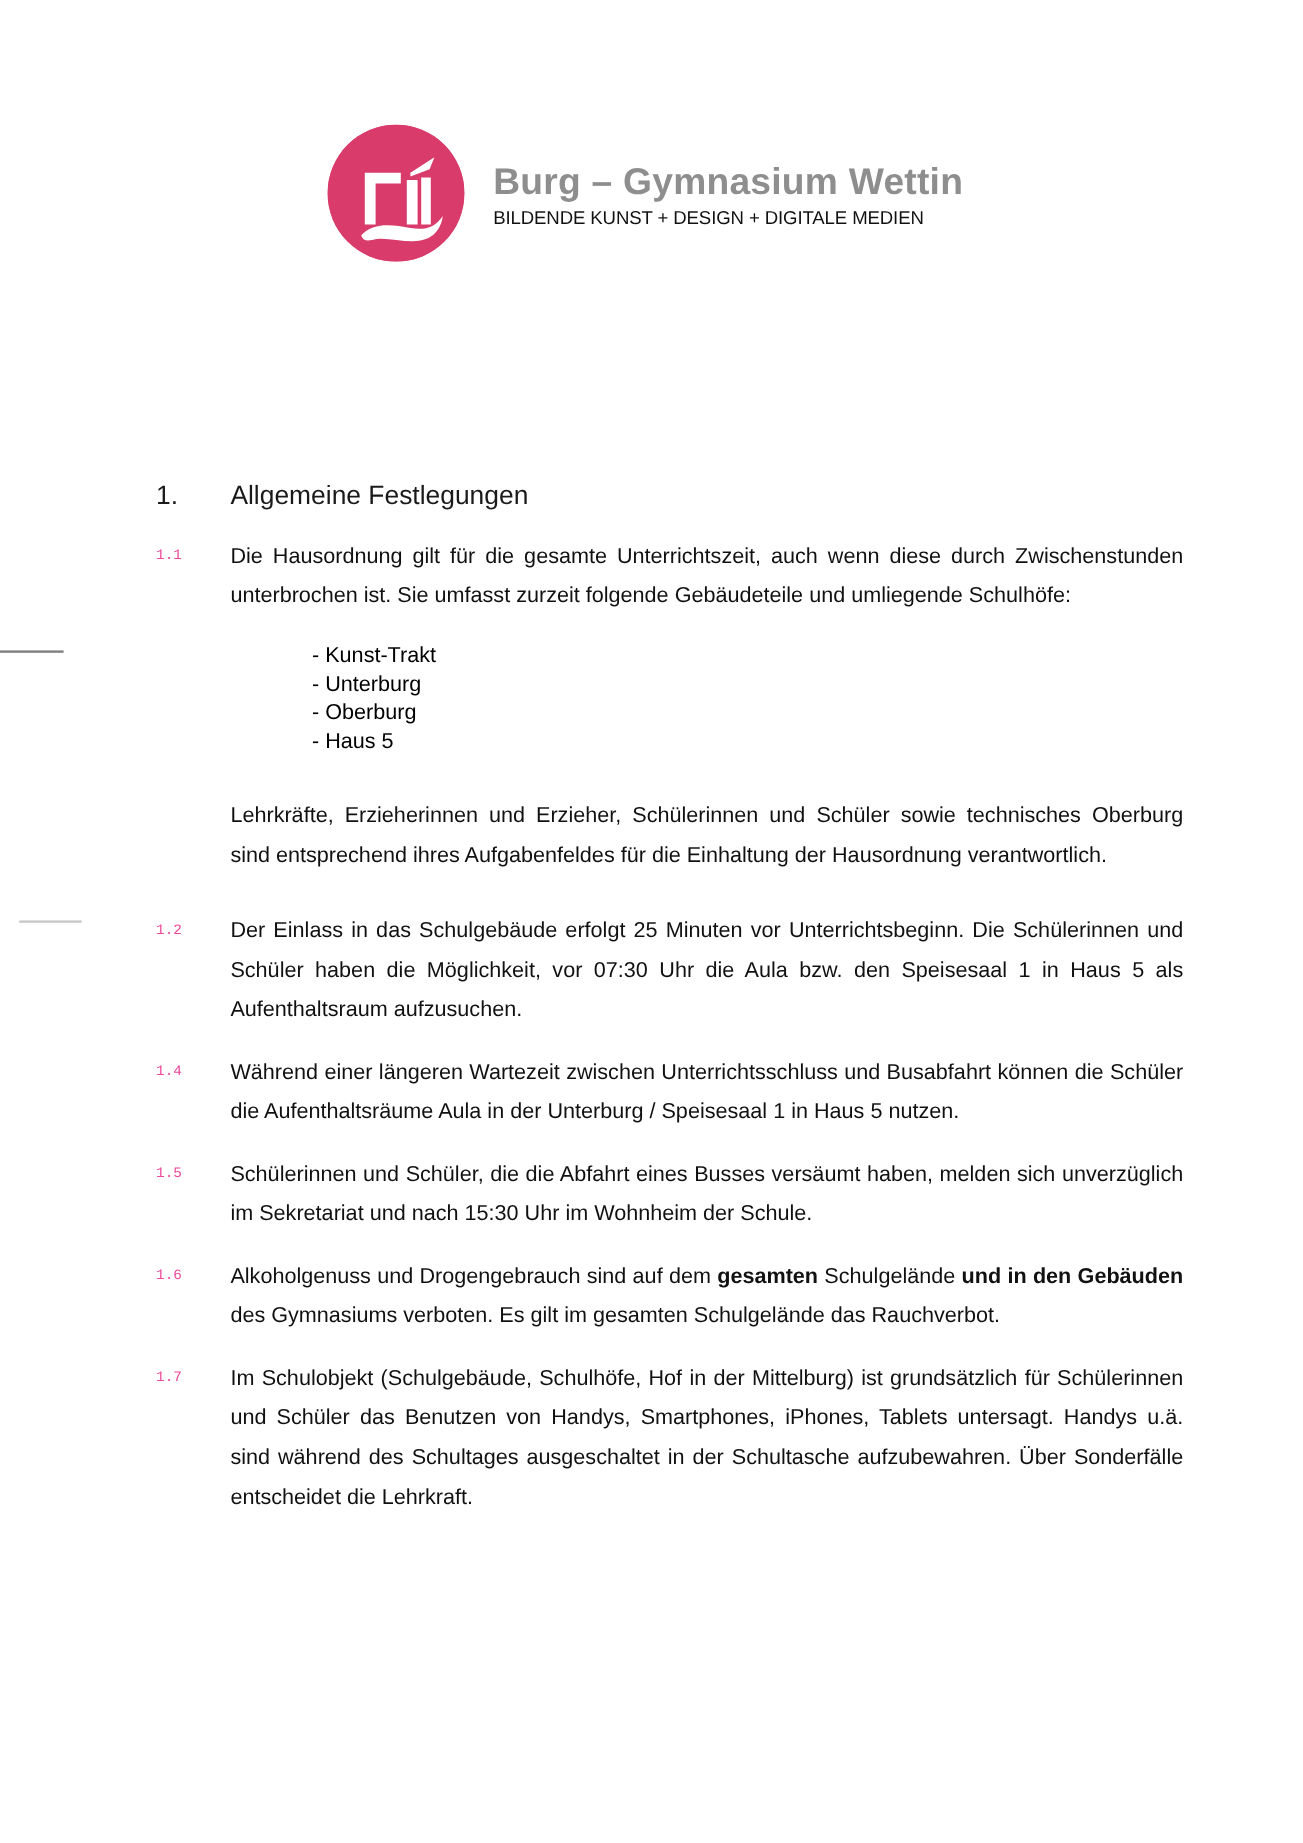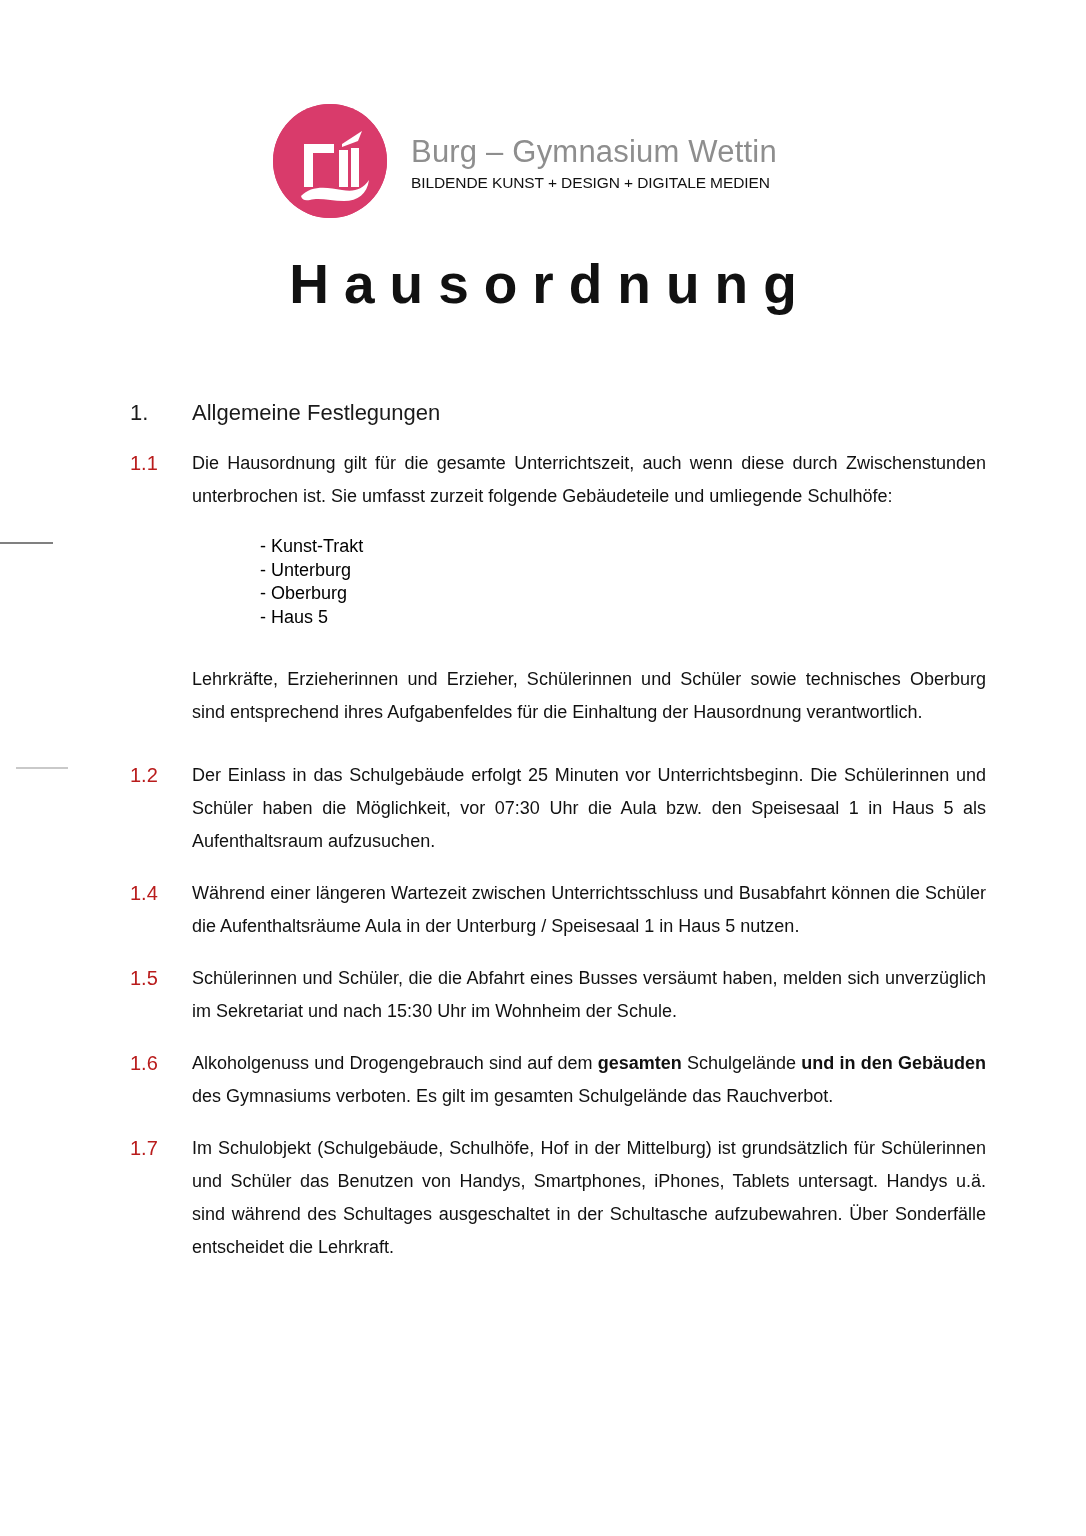--- a/index.html
+++ b/index.html
@@ -55,7 +55,7 @@
     letter-spacing: 0.2px;
     line-height: 1.05;
     white-space: nowrap;
-    font-weight: 400;
+    font-weight: 700;
   }
   .logo-subtitle {
     font-size: 15.5px;

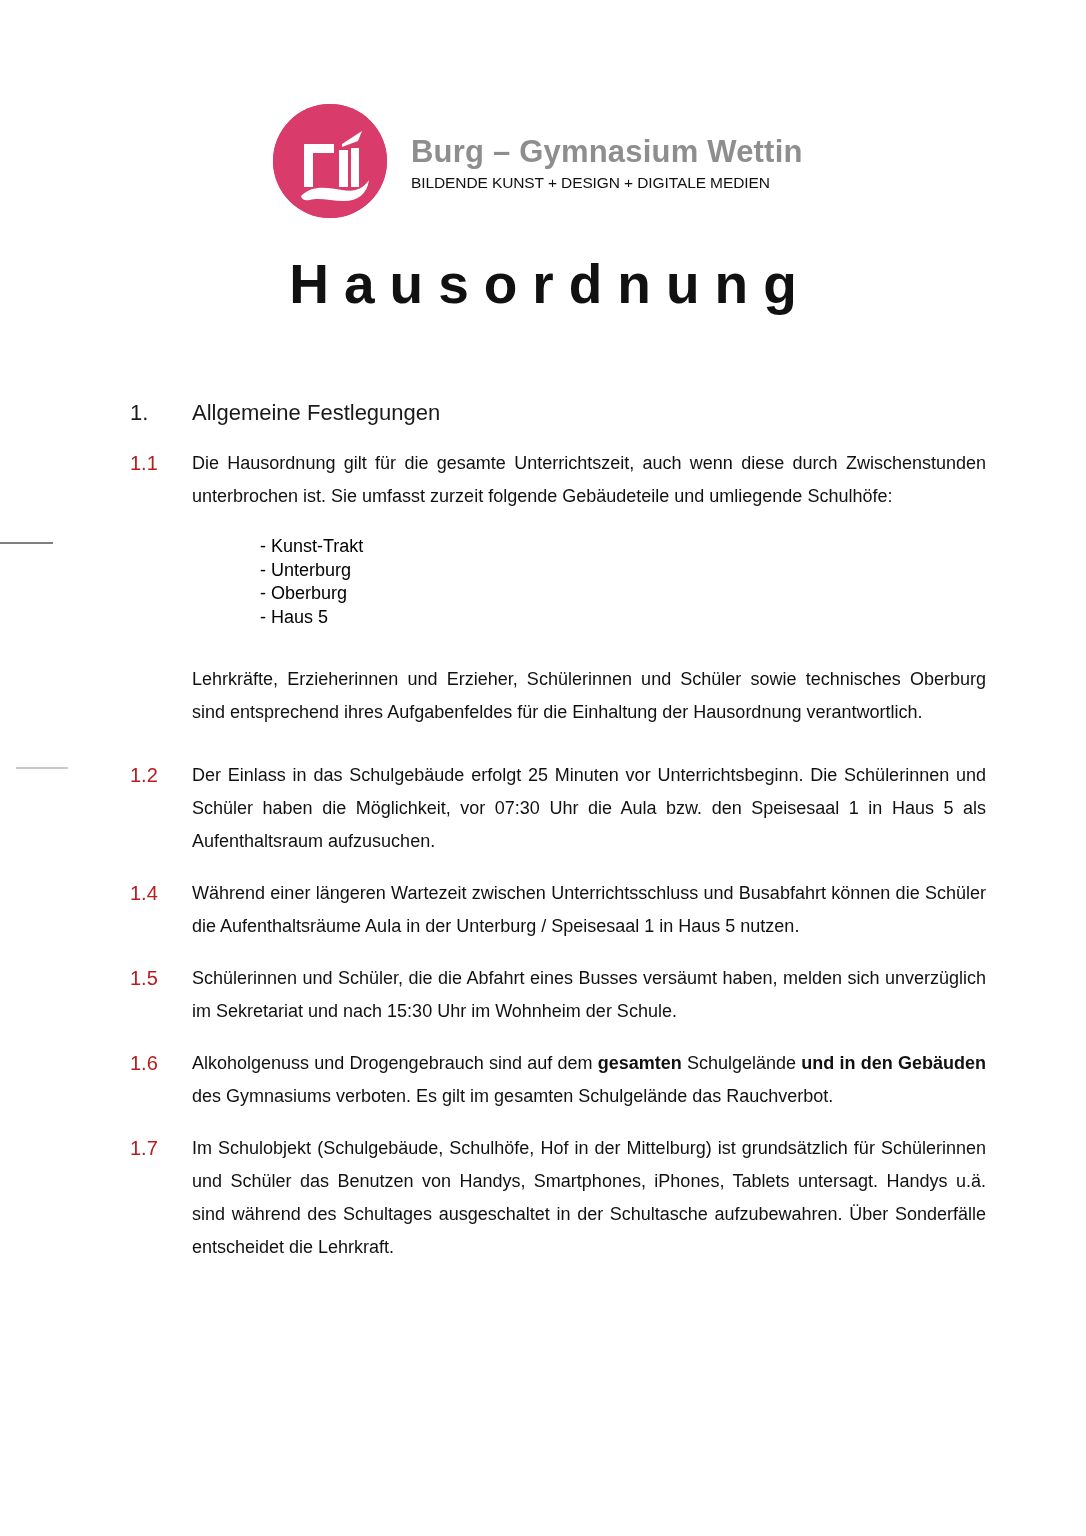--- a/index.html
+++ b/index.html
@@ -165,7 +165,6 @@
     </div>
   </div>
 
-  <div class="doc-title">Hausordnung</div>
 
   <div class="content">
 

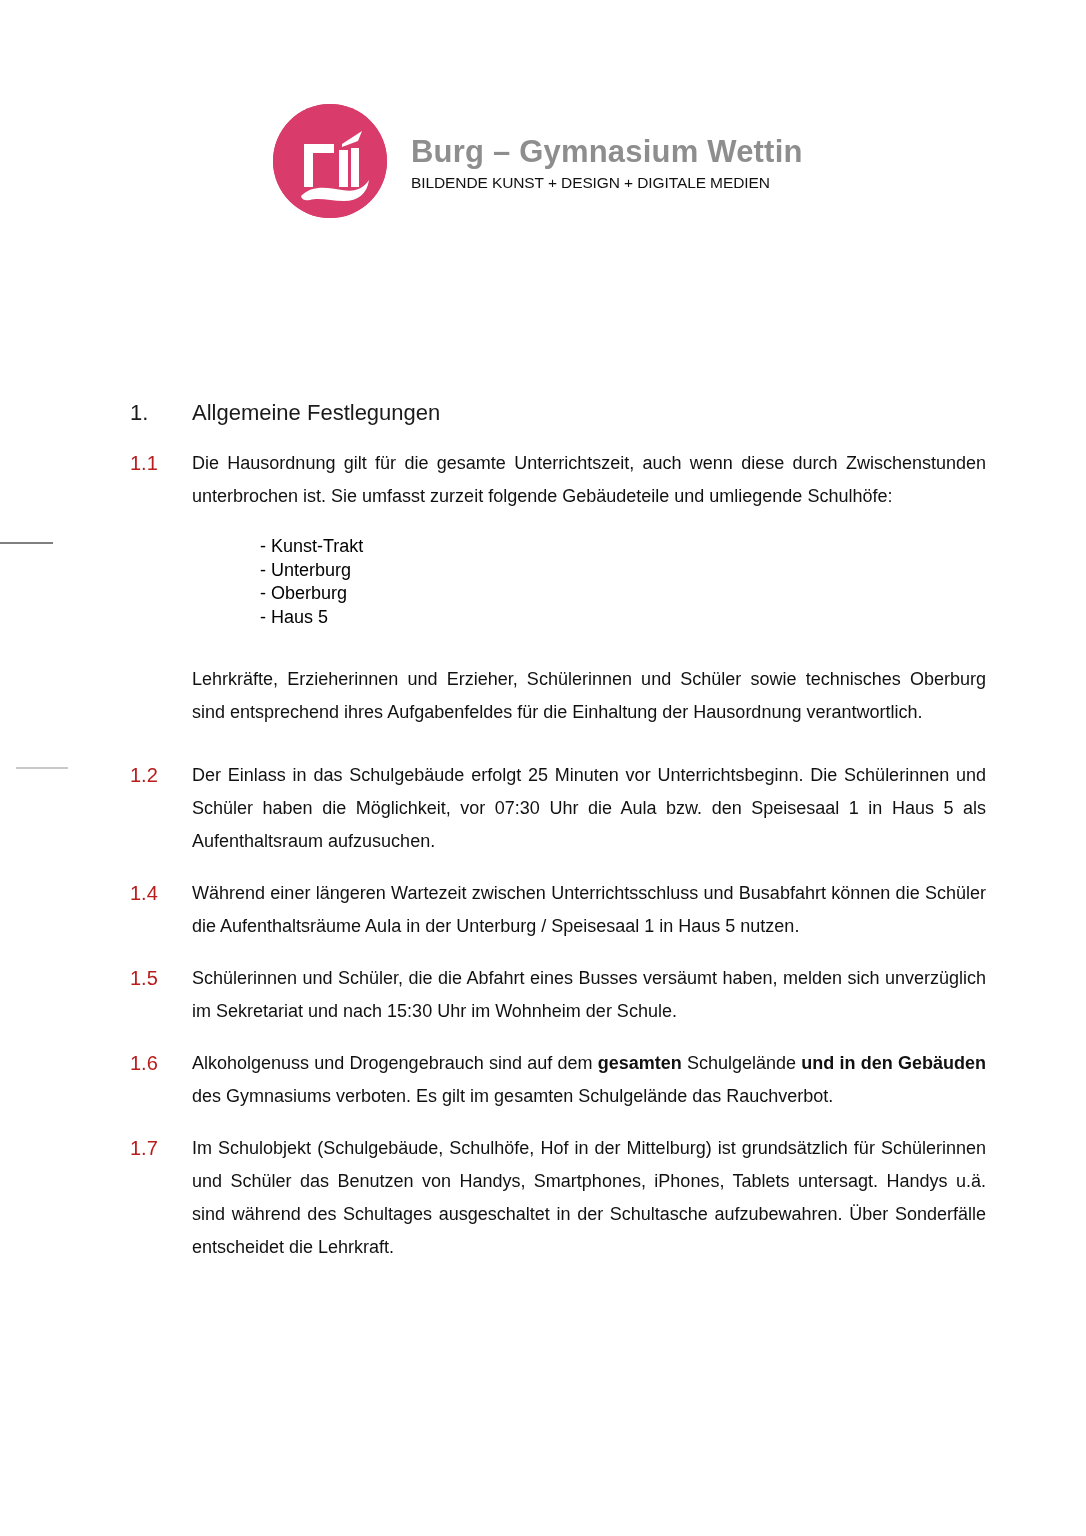--- a/index.html
+++ b/index.html
@@ -104,9 +104,10 @@
   .clause .num {
     width: 62px;
     flex: 0 0 62px;
-    font-size: 20px;
+    font-size: 12px;
     line-height: 33px;
-    color: #b91c1c;
+    color: #ec4899;
+    font-family: Liberation Mono, monospace;
   }
   .clause .body {
     flex: 1 1 auto;

